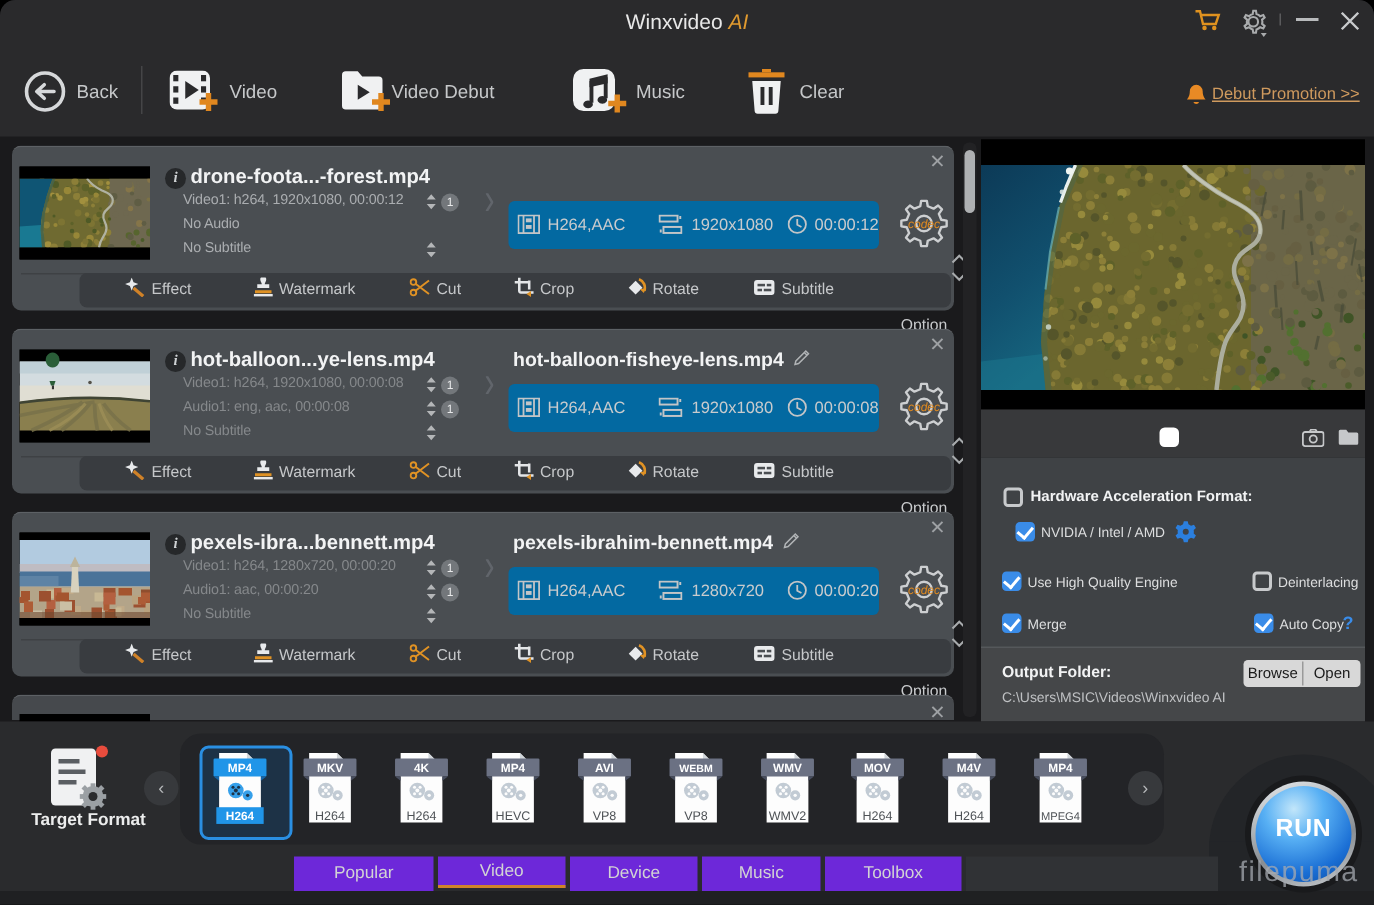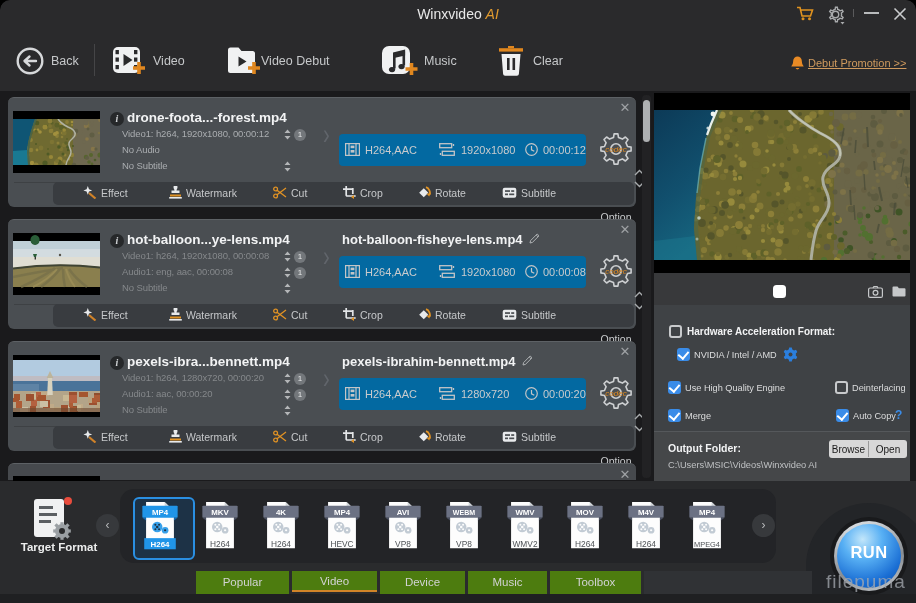--- a/index.html
+++ b/index.html
@@ -41,7 +41,7 @@
 #fmtbox { position:absolute; left:120px; top:8px; width:656px; height:74px; background:#232427; border-radius:14px; }
 .navc { position:absolute; top:33px; width:23px; height:23px; border-radius:50%; background:#37393c; color:#b8babc; text-align:center; line-height:23px; font-size:12px; }
 .ftile { position:absolute; top:20px; width:42px; height:52px; }
-.tabs { position:absolute; top:90px; height:23px; background:#4d7c0f; color:#d2d3d4; font-size:11.5px; text-align:center; line-height:23px; }
+.tabs { position:absolute; top:90px; height:23px; background:#6d28d9; color:#d2d3d4; font-size:11.5px; text-align:center; line-height:23px; }
 #watermark { position:absolute; left:826px; top:571px; font-size:19px; color:rgba(165,170,176,0.75); letter-spacing:1px; }
 </style>
 </head>

